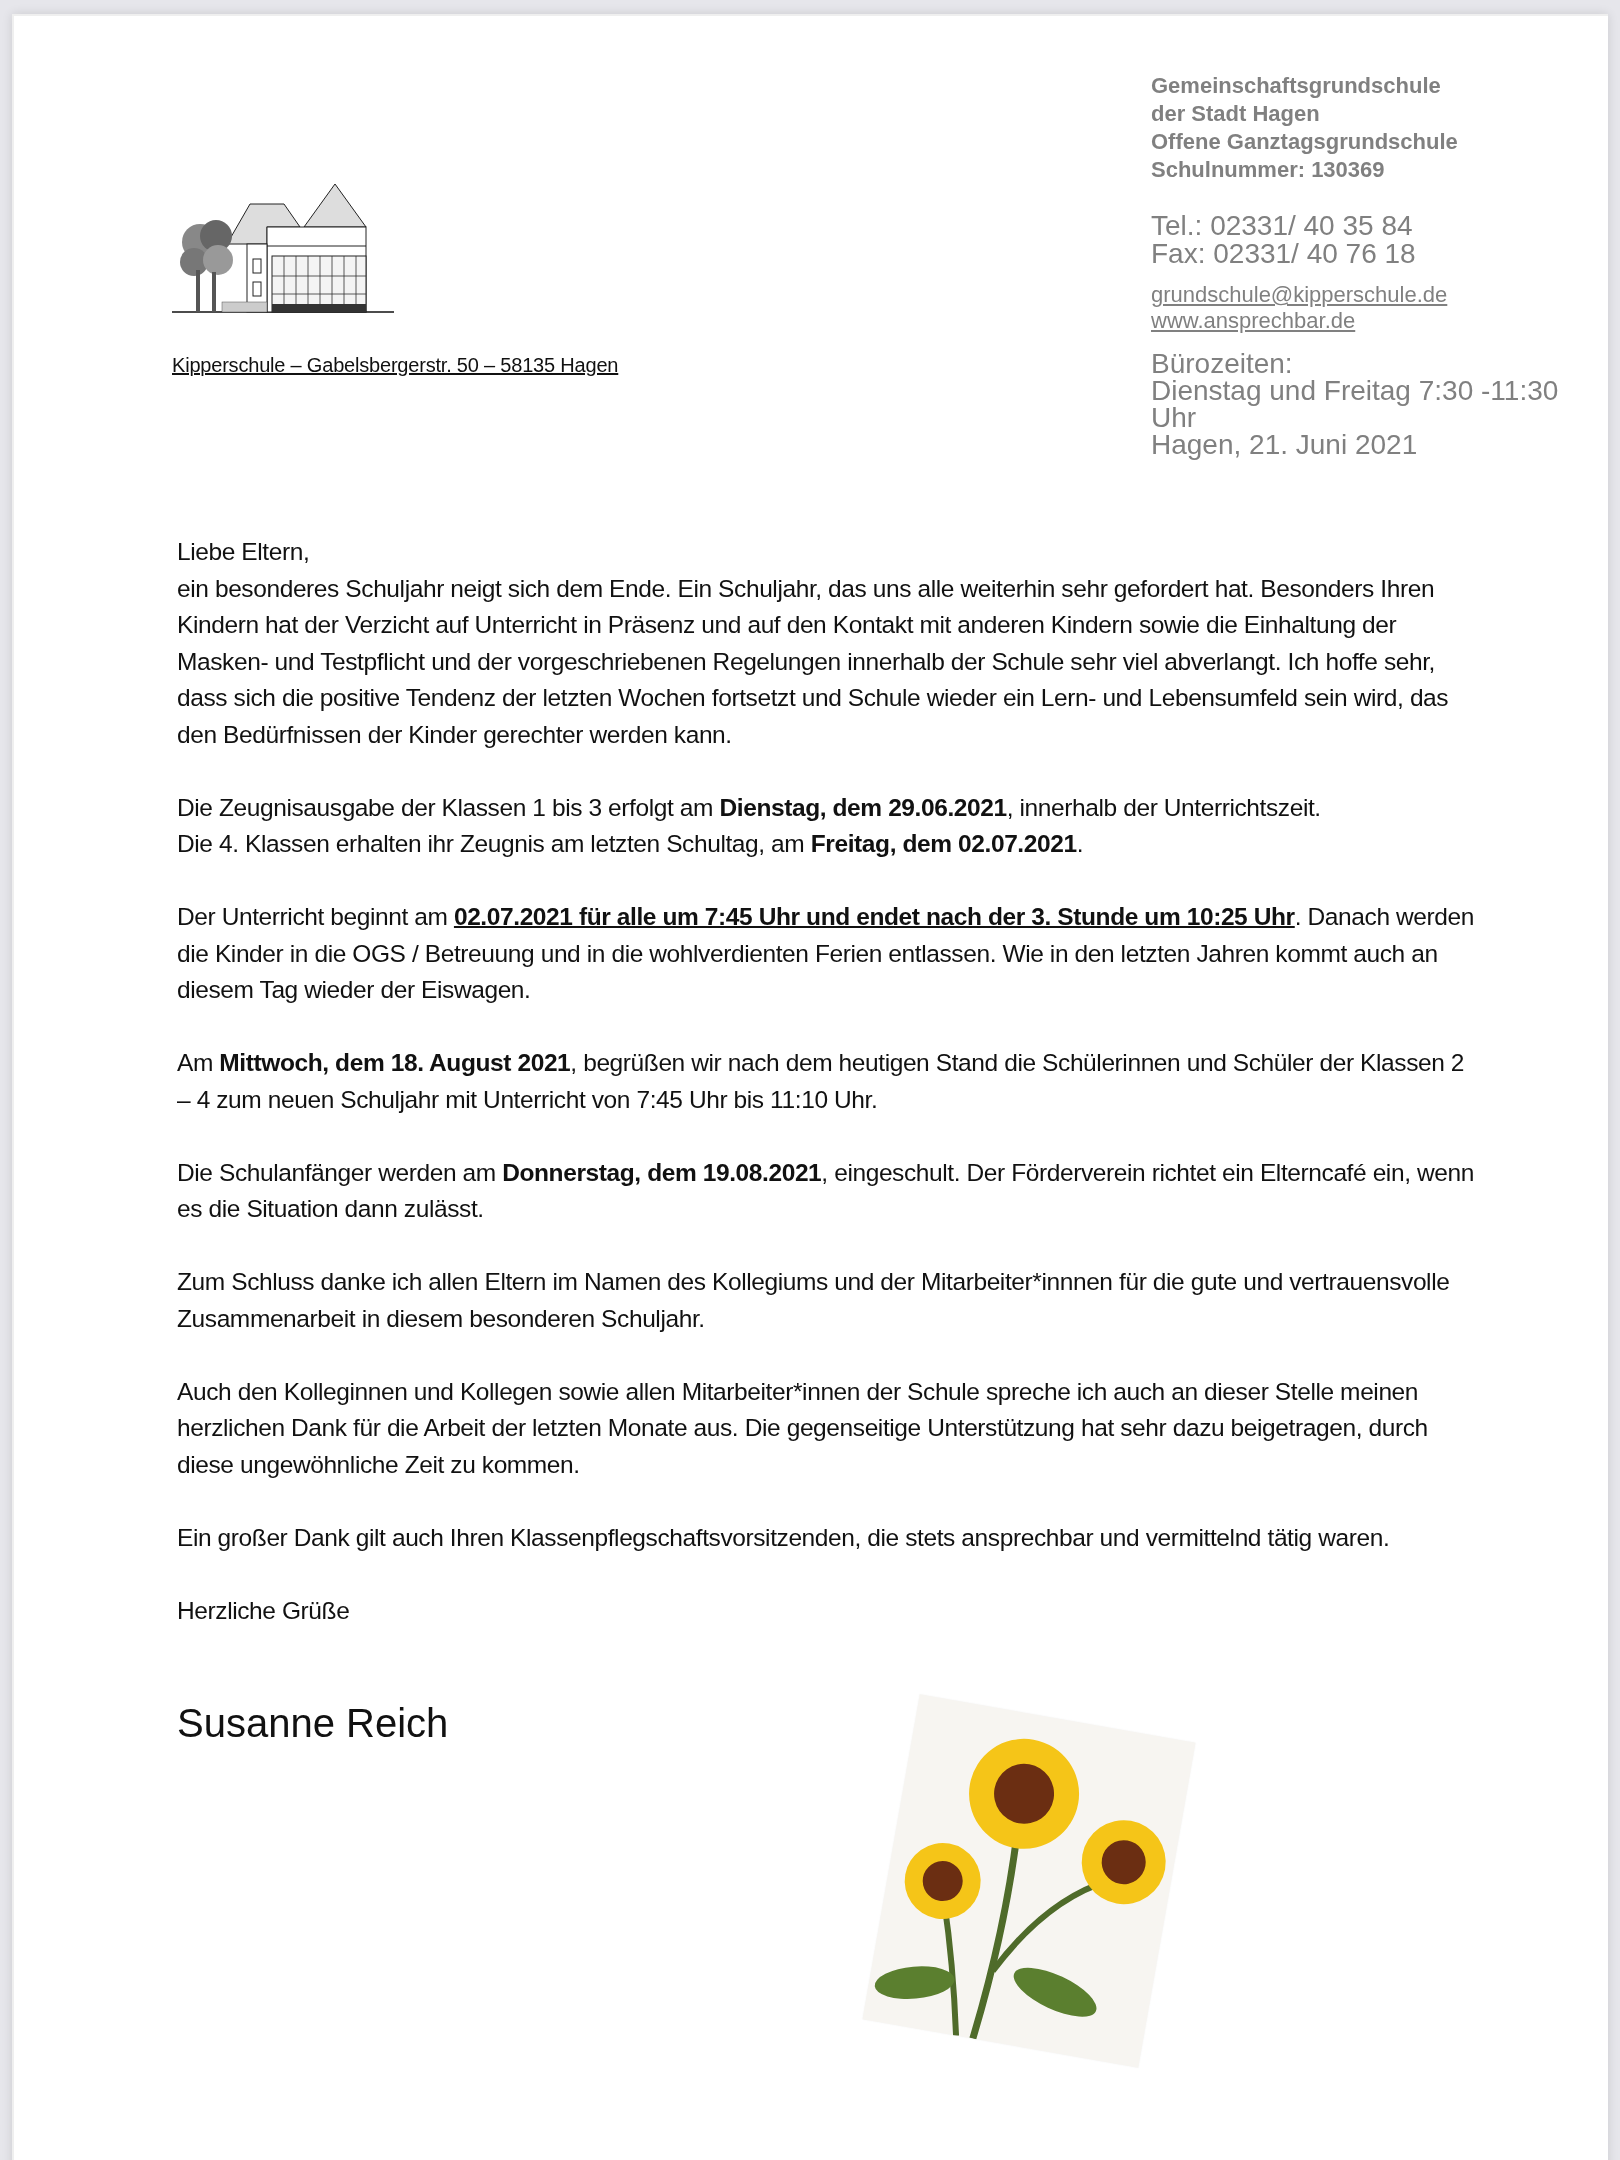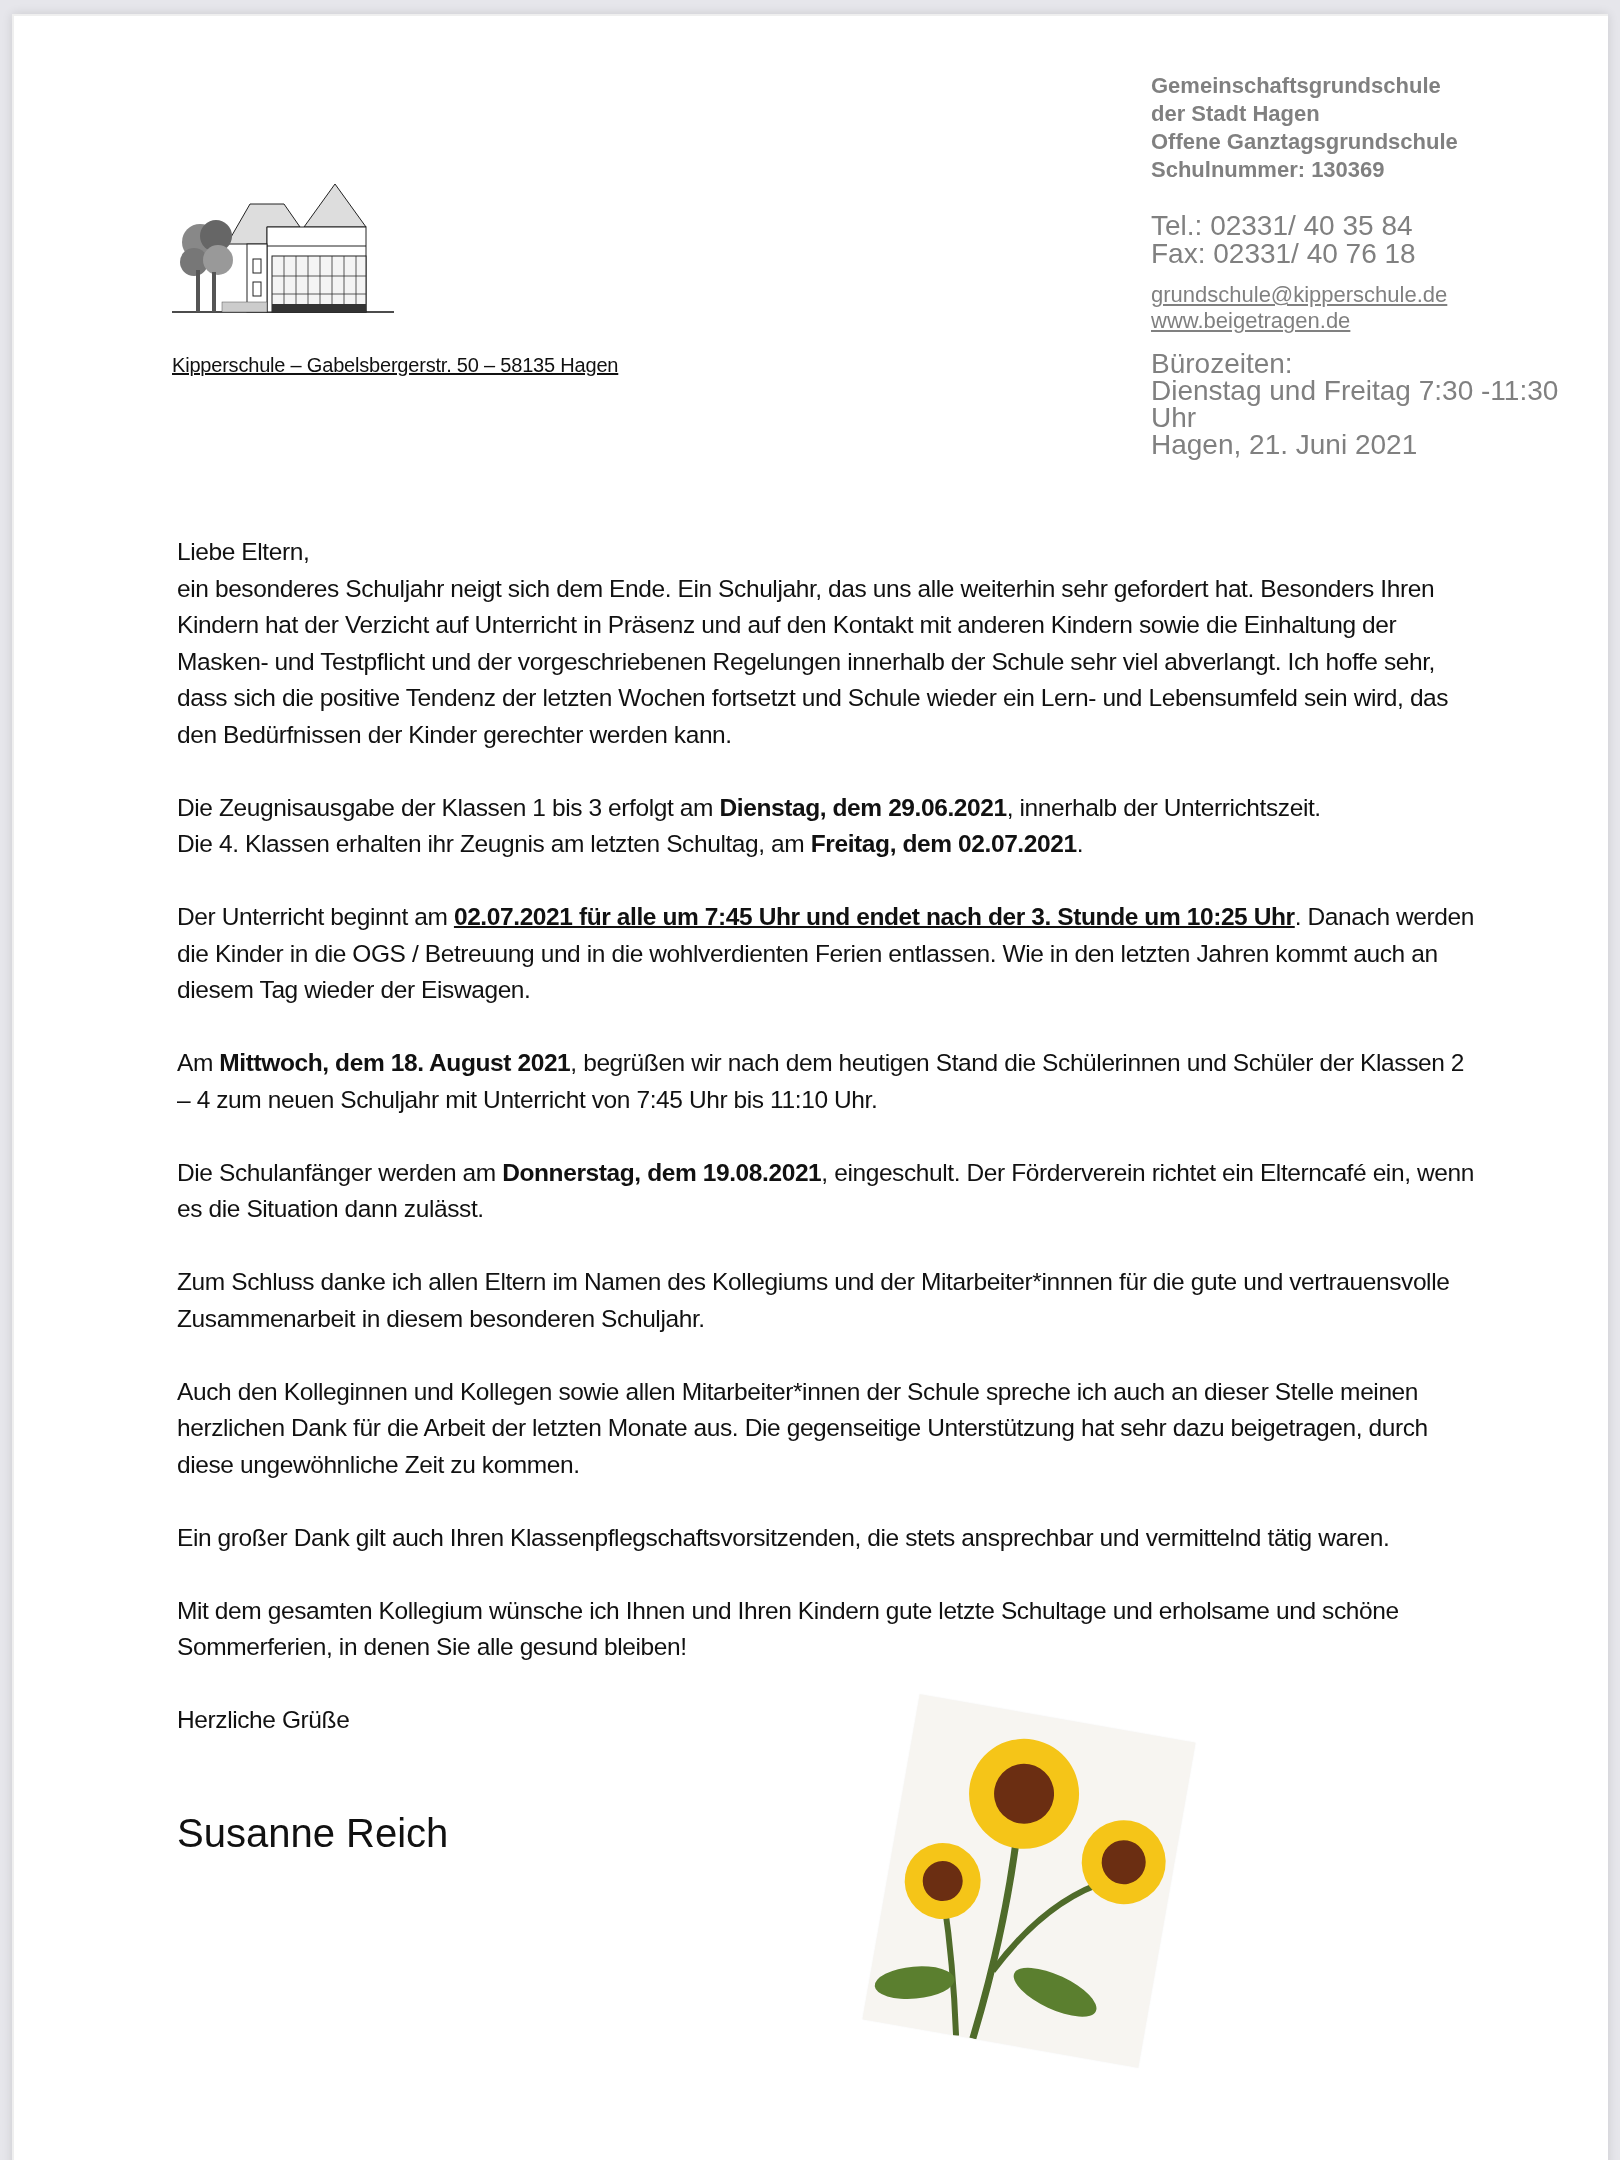--- a/index.html
+++ b/index.html
@@ -117,7 +117,7 @@
     </div>
     <div class="links">
       <a>grundschule@kipperschule.de</a>
-      <a>www.beigetragen.de</a>
+      <a>www.ansprechbar.de</a>
     </div>
     <div class="office">
       <div>Bürozeiten:</div>

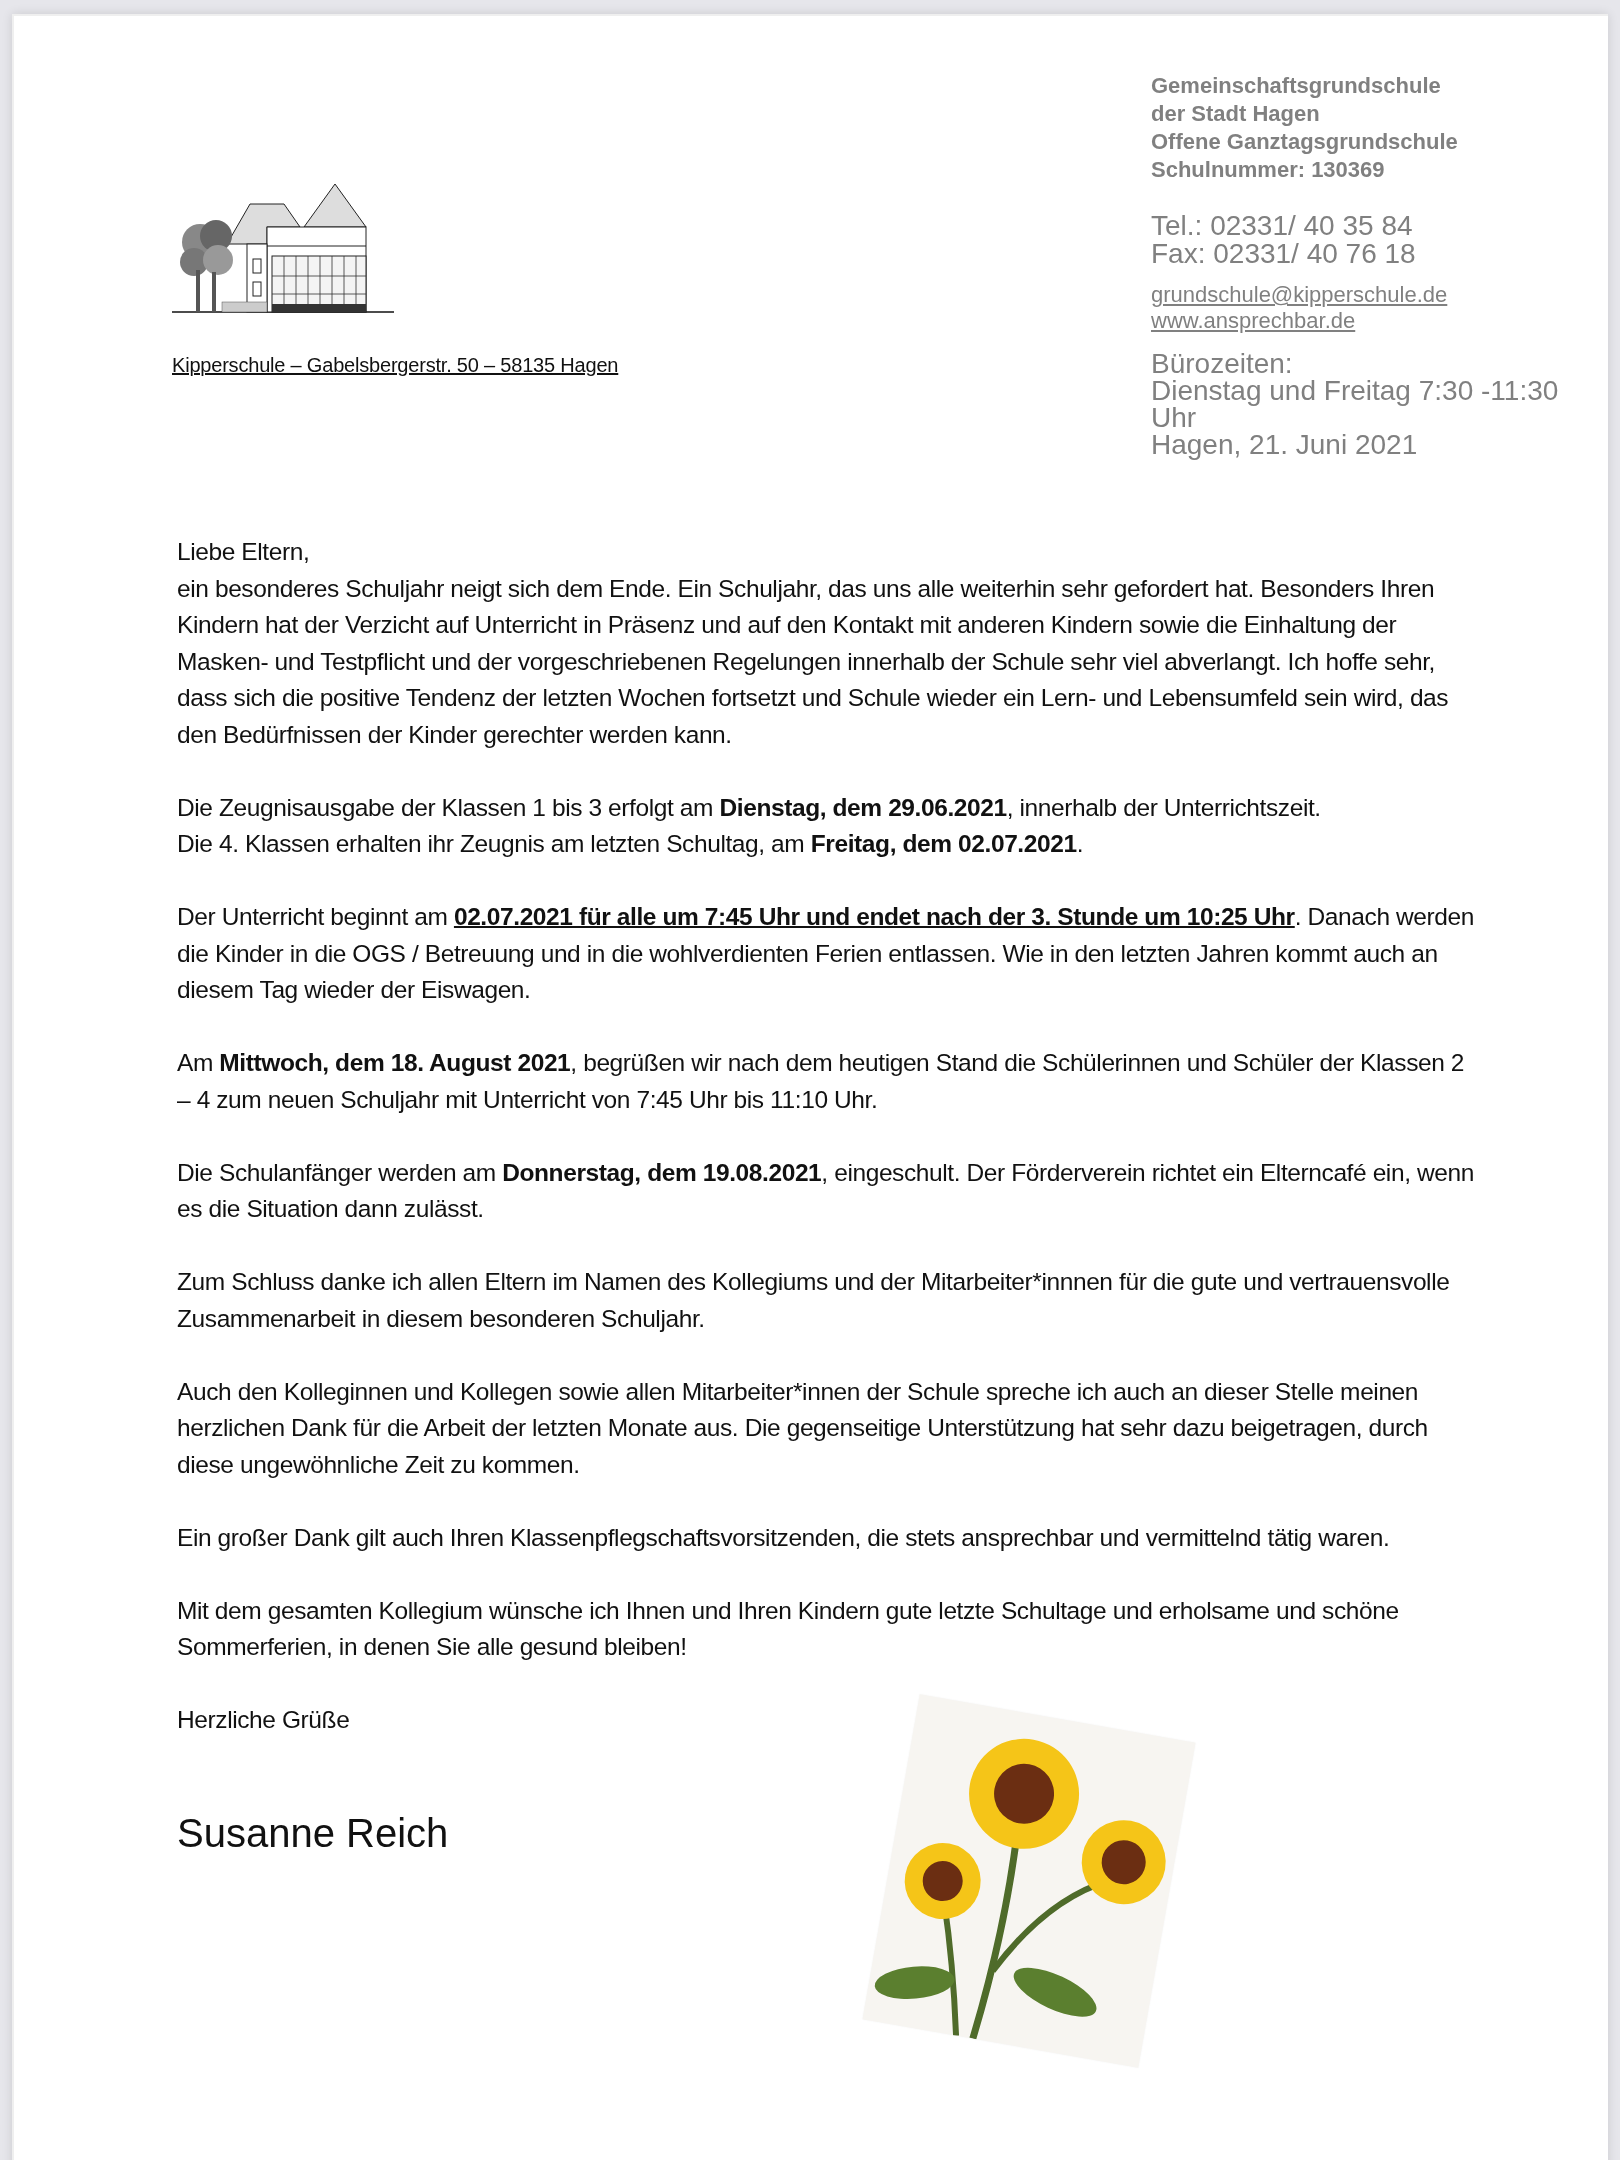--- a/index.html
+++ b/index.html
@@ -136,7 +136,6 @@
     <p>Zum Schluss danke ich allen Eltern im Namen des Kollegiums und der Mitarbeiter*innnen für die gute und vertrauensvolle Zusammenarbeit in diesem besonderen Schuljahr.</p>
     <p>Auch den Kolleginnen und Kollegen sowie allen Mitarbeiter*innen der Schule spreche ich auch an dieser Stelle meinen herzlichen Dank für die Arbeit der letzten Monate aus. Die gegenseitige Unterstützung hat sehr dazu beigetragen, durch diese ungewöhnliche Zeit zu kommen.</p>
     <p>Ein großer Dank gilt auch Ihren Klassenpflegschaftsvorsitzenden, die stets ansprechbar und vermittelnd tätig waren.</p>
-    <p>Mit dem gesamten Kollegium wünsche ich Ihnen und Ihren Kindern gute letzte Schultage und erholsame und schöne Sommerferien, in denen Sie alle gesund bleiben!</p>
     <p class="closing">Herzliche Grüße</p>
     <div class="signature">Susanne Reich</div>
   </div>

